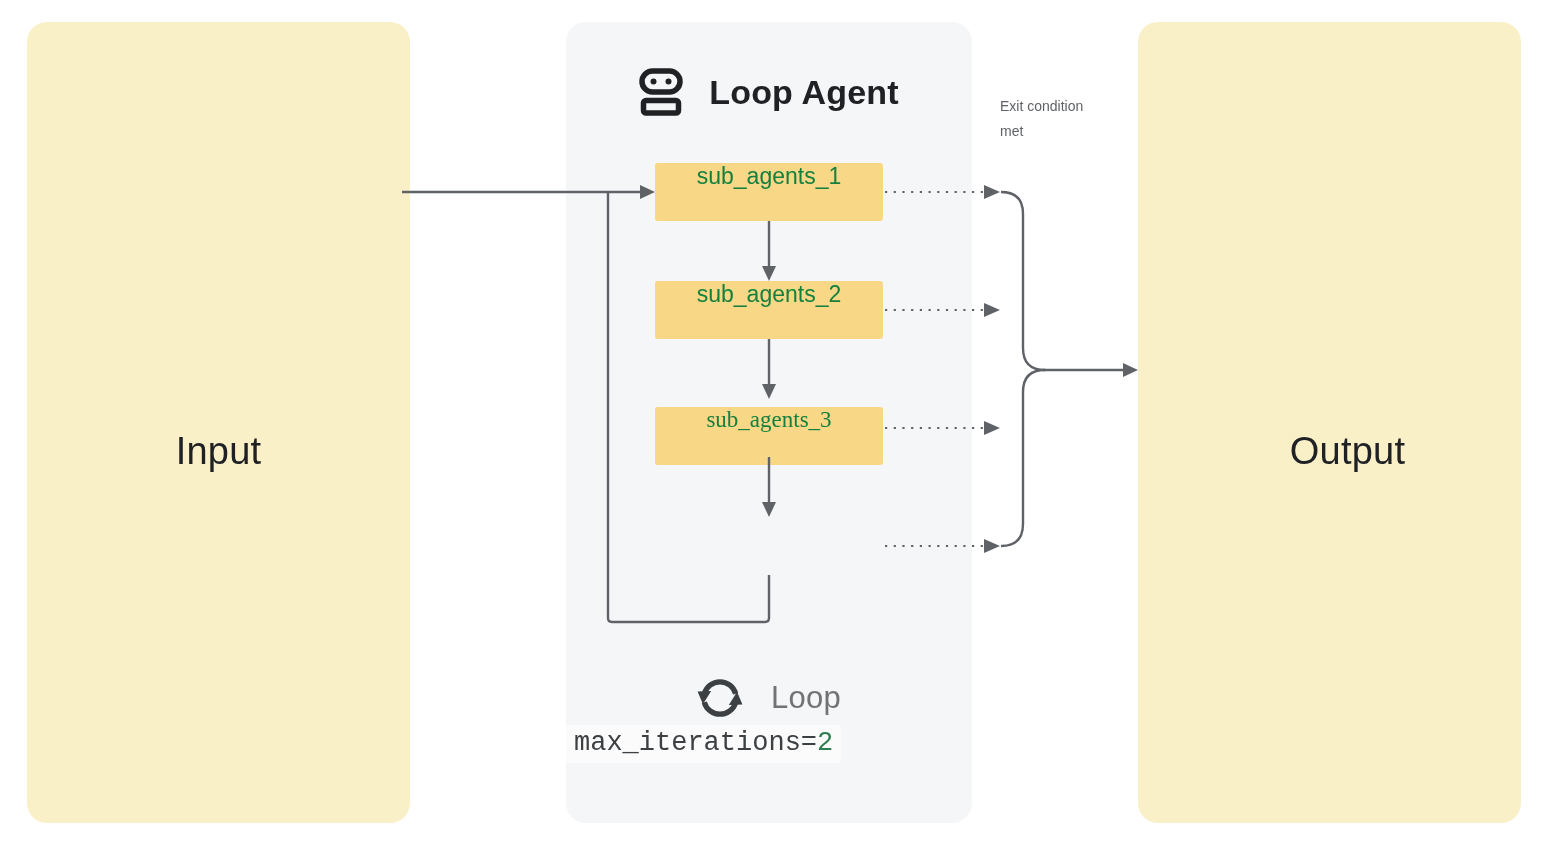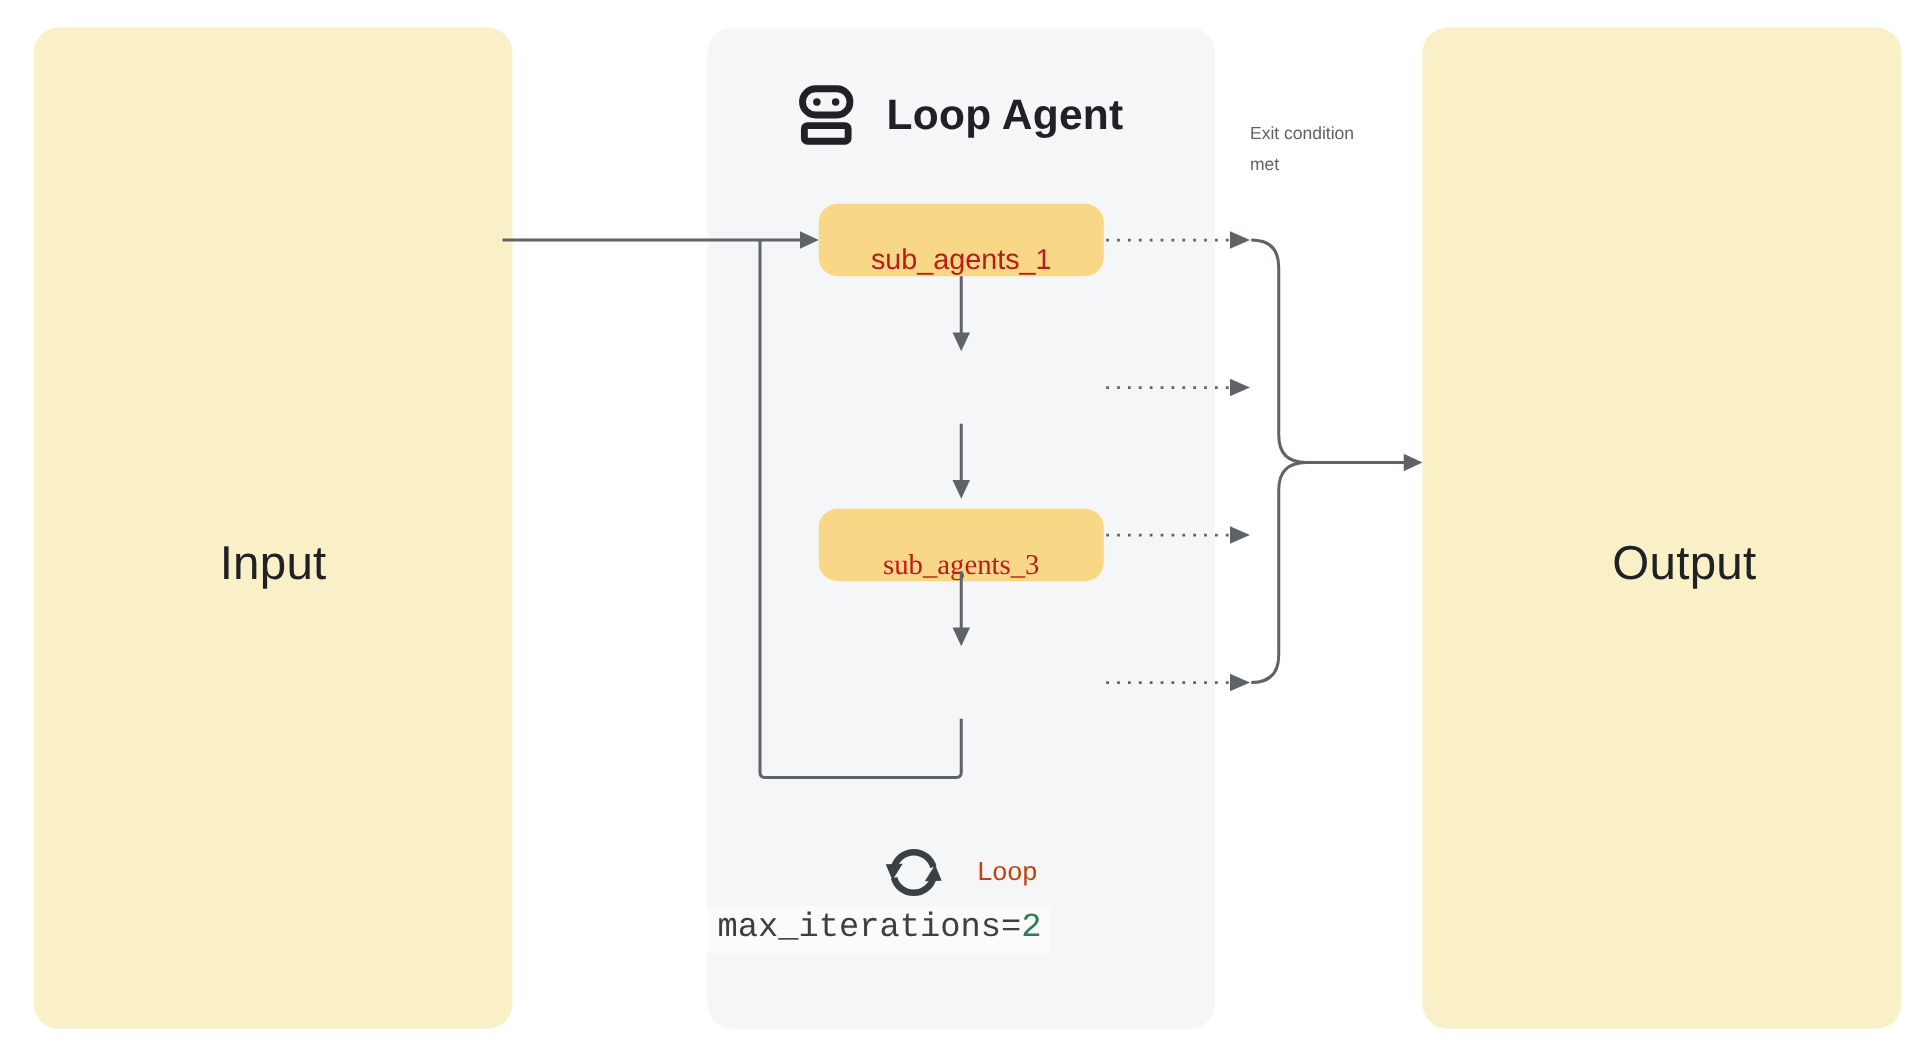--- a/index.html
+++ b/index.html
@@ -62,12 +62,12 @@
     width: 228px;
     height: 58px;
     background: #f8d787;
-    border-radius: 15px;
-    display: flex;
-    align-items: flex-end;
+    border-radius: 3px;
+    display: flex;
+    align-items: flex-start;
     justify-content: center;
     font-size: 23px;
-    color: #b91c1c;
+    color: #15803d;
   }
   #sub-agent-1 { top: 141px; }
   #sub-agent-2 { top: 259px; }

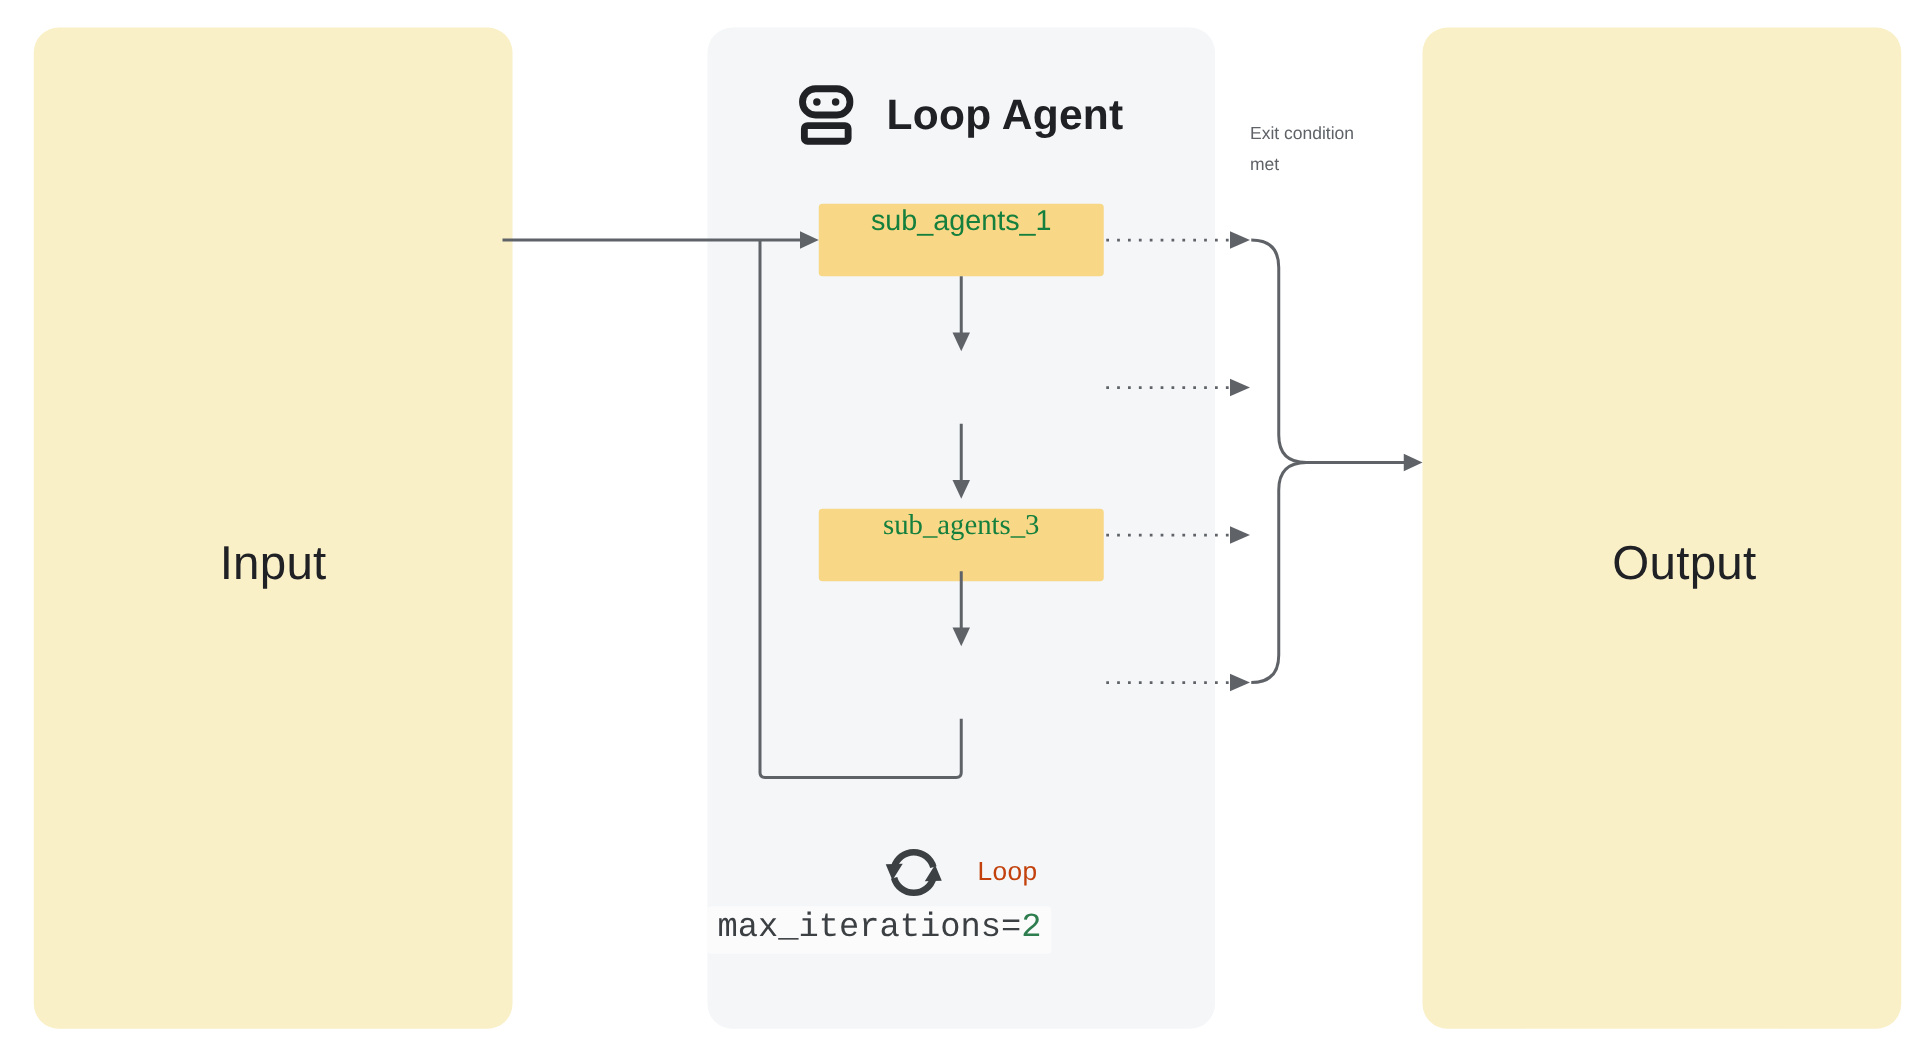--- a/index.html
+++ b/index.html
@@ -150,6 +150,9 @@
     <div id="sub-agent-1" class="sub-agent">
       <span>sub_agents_1</span>
     </div>
+    <div id="sub-agent-2" class="sub-agent">
+      <span>sub_agents_2</span>
+    </div>
     <div id="sub-agent-3" class="sub-agent">
       <span>sub_agents_3</span>
     </div>

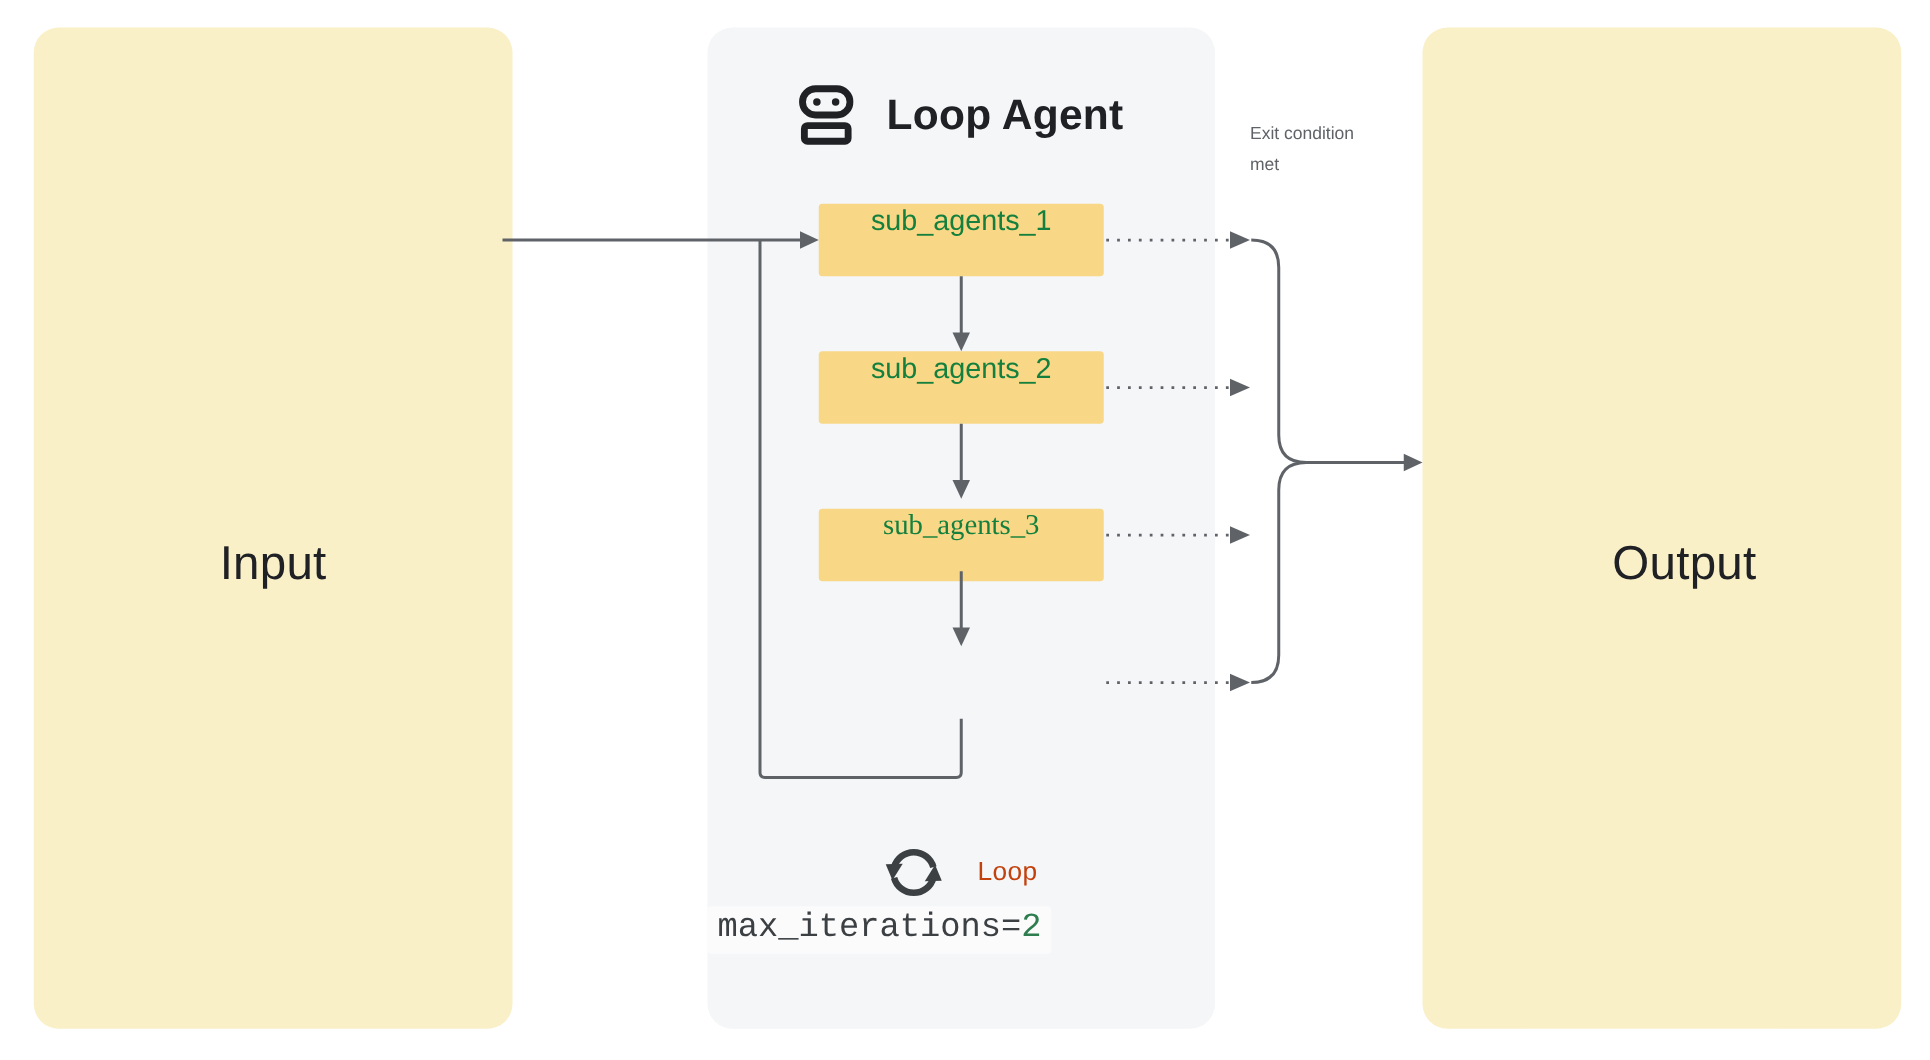--- a/index.html
+++ b/index.html
@@ -83,8 +83,8 @@
     gap: 28px;
   }
   #loop-label {
-    font-size: 21px;
-    color: #c2410c;
+    font-size: 31px;
+    color: #737373;
     letter-spacing: 0.3px;
   }
   #loop-code {

